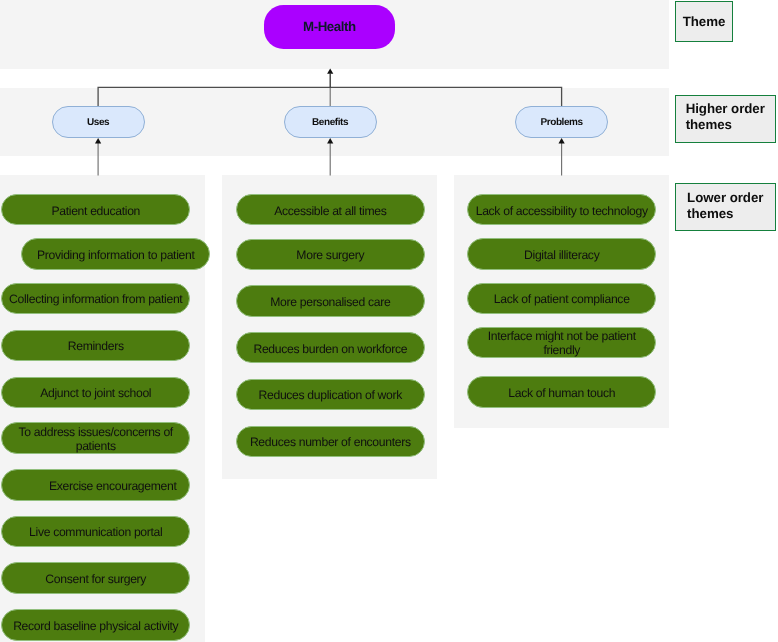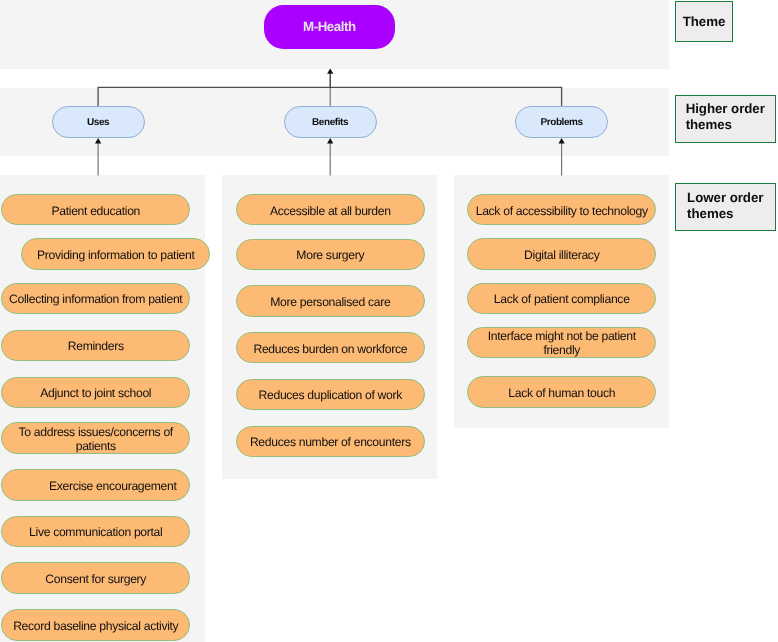--- a/index.html
+++ b/index.html
@@ -35,7 +35,7 @@
     align-items:center;justify-content:center;text-align:center;
   }
   .node-root{
-    background:#aa00ff;border-radius:19.5px;color:#e5e5e5;
+    background:#aa00ff;border-radius:19.5px;color:#0f172a;
     font-weight:bold;font-size:13.3px;letter-spacing:-0.45px;
     left:263.6px;top:5.1px;width:131.6px;height:44.4px;padding-bottom:1.4px;
   }

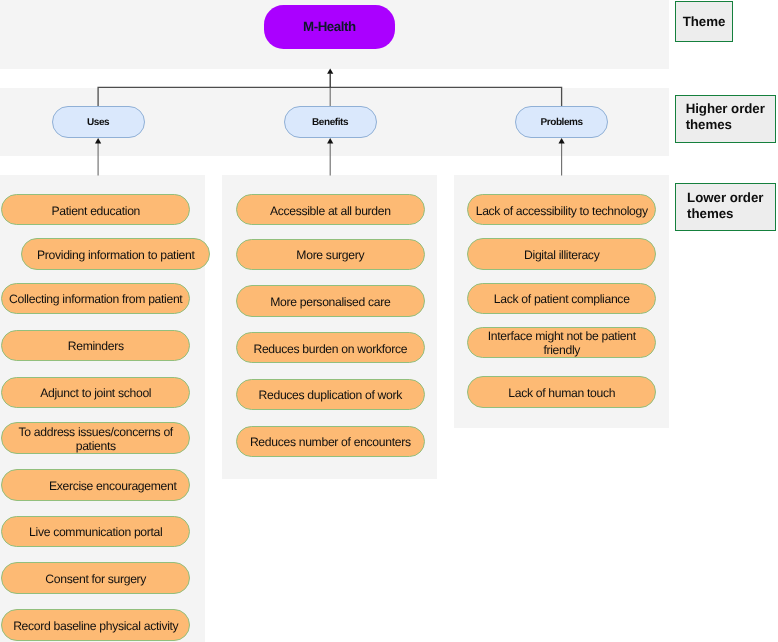--- a/index.html
+++ b/index.html
@@ -47,7 +47,7 @@
   .node-leaf{
     position:absolute;box-sizing:border-box;display:flex;
     align-items:center;justify-content:center;text-align:center;
-    background:#fdba74;border:1px solid #92bf7d;border-radius:16px;
+    background:#4d7c0f;border:1px solid #92bf7d;border-radius:16px;
     color:#0f0f0f;font-size:12.2px;letter-spacing:-0.33px;line-height:14.2px;
     height:31.3px;padding:1.8px 5px 0;
   }

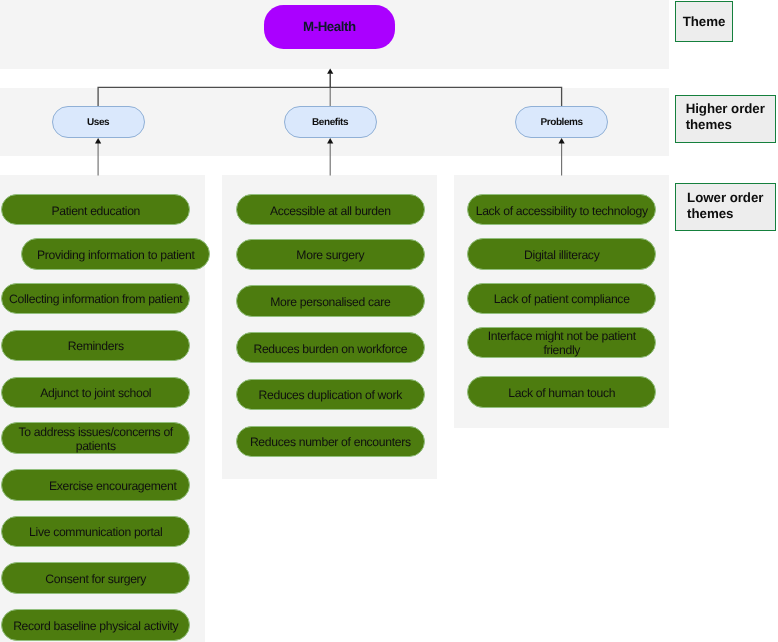--- a/index.html
+++ b/index.html
@@ -110,7 +110,7 @@
       <div class="node-leaf" style="left: 1.1px; width: 189.3px; top: 515.8px;">Live communication portal</div>
       <div class="node-leaf" style="left: 1.1px; width: 189.3px; top: 562.4px;">Consent for surgery</div>
       <div class="node-leaf" style="left: 1.1px; width: 189.3px; top: 609.3px;">Record baseline physical activity</div>
-      <div class="node-leaf" style="left: 235.9px; width: 188.8px; top: 194.1px;">Accessible at all burden</div>
+      <div class="node-leaf" style="left: 235.9px; width: 188.8px; top: 194.1px;">Accessible at all times</div>
       <div class="node-leaf" style="left: 235.9px; width: 188.8px; top: 238.6px;">More surgery</div>
       <div class="node-leaf" style="left: 235.9px; width: 188.8px; top: 285.4px;">More personalised care</div>
       <div class="node-leaf" style="left: 235.9px; width: 188.8px; top: 332.2px;">Reduces burden on workforce</div>

